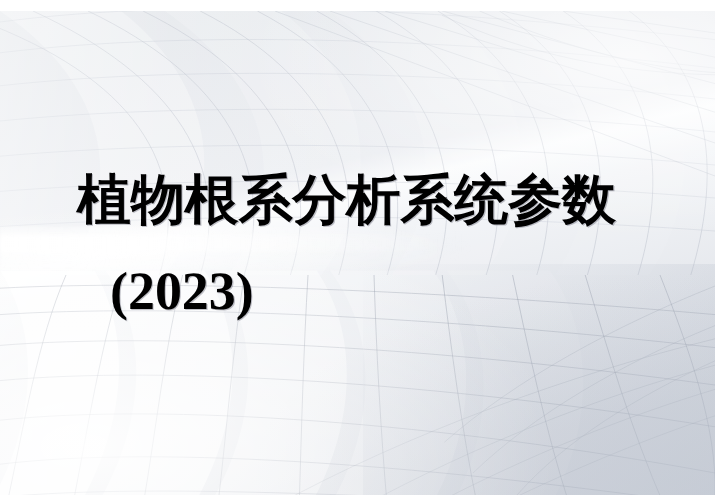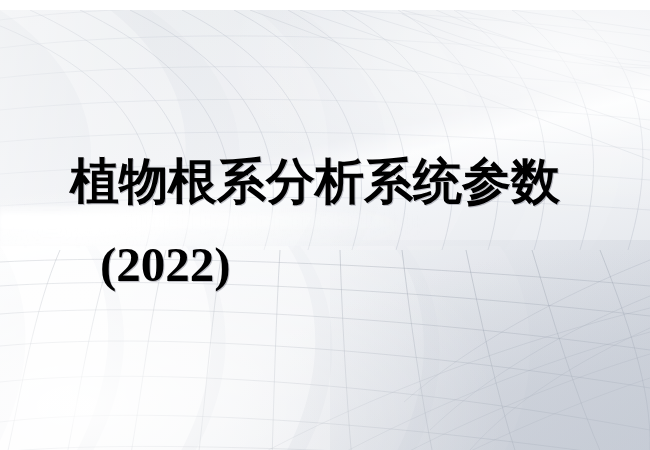--- a/index.html
+++ b/index.html
@@ -215,7 +215,7 @@
 
   <div class="title-block">
     <div class="title-line1">植物根系分析系统参数</div>
-    <div class="title-line2">(2022)</div>
+    <div class="title-line2">(2023)</div>
   </div>
 
 </div>

